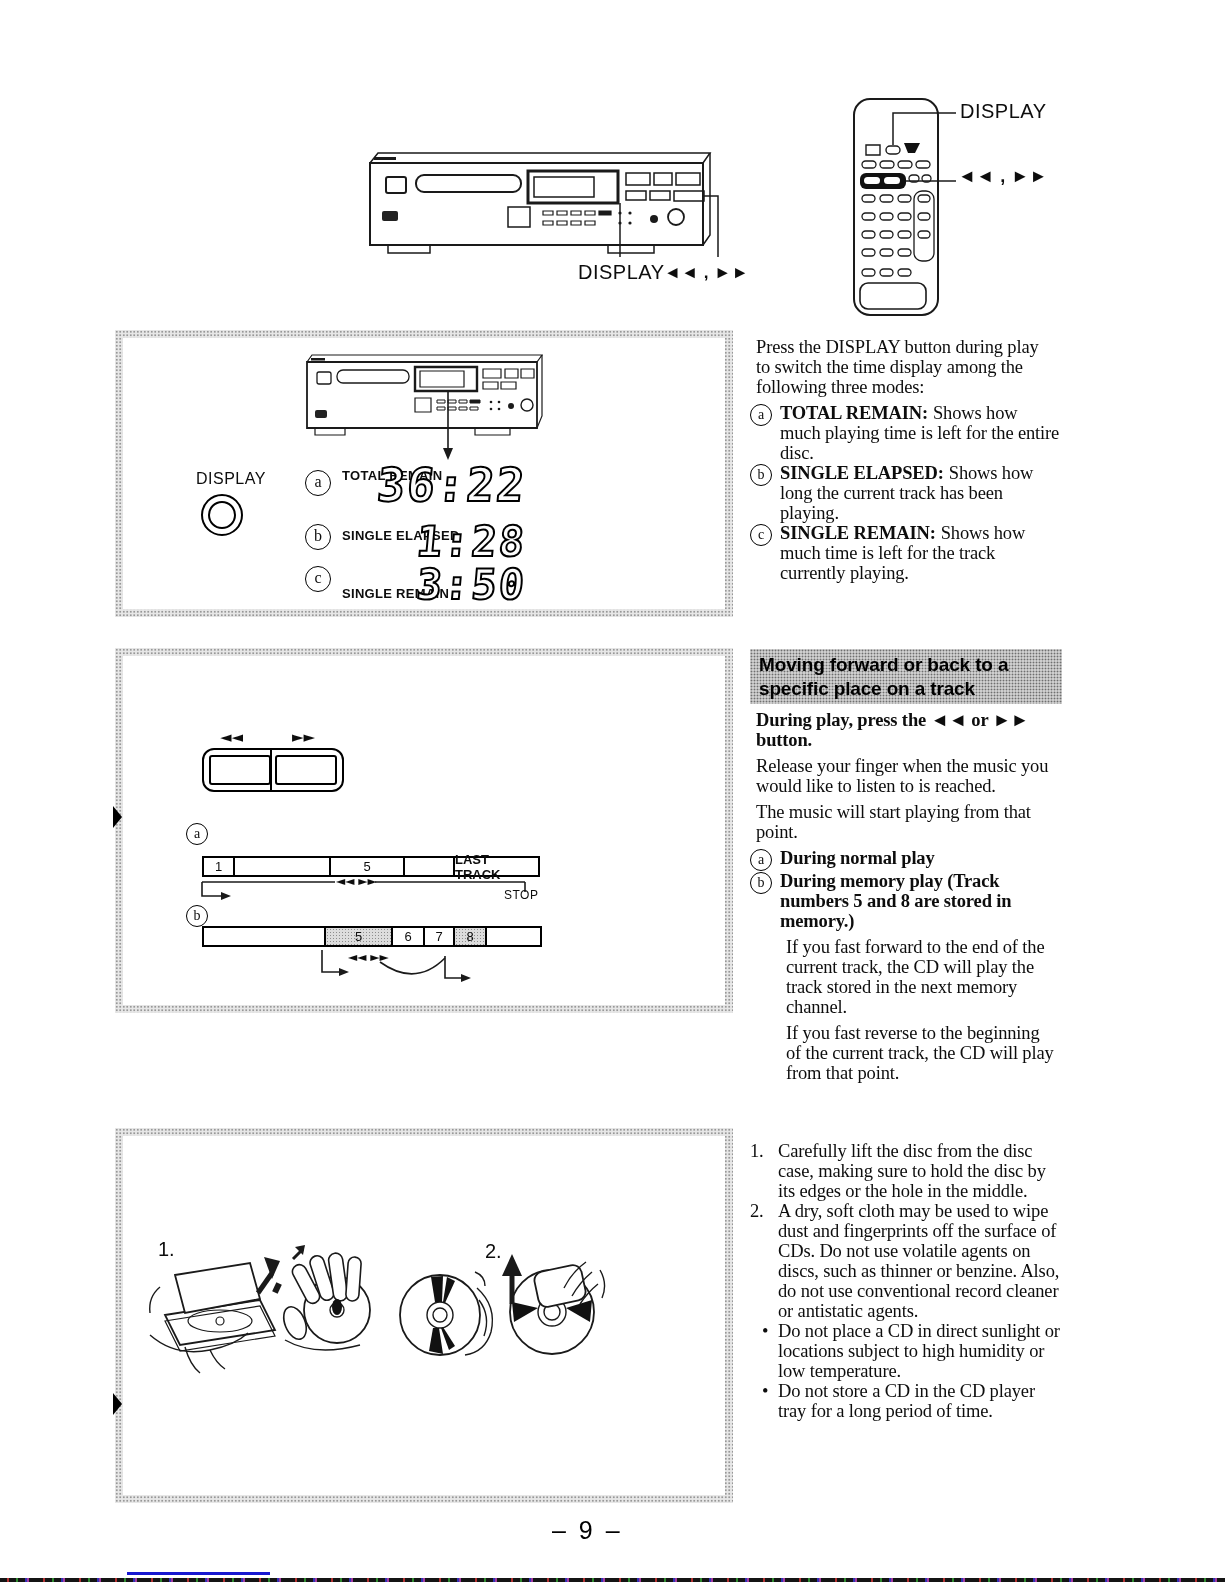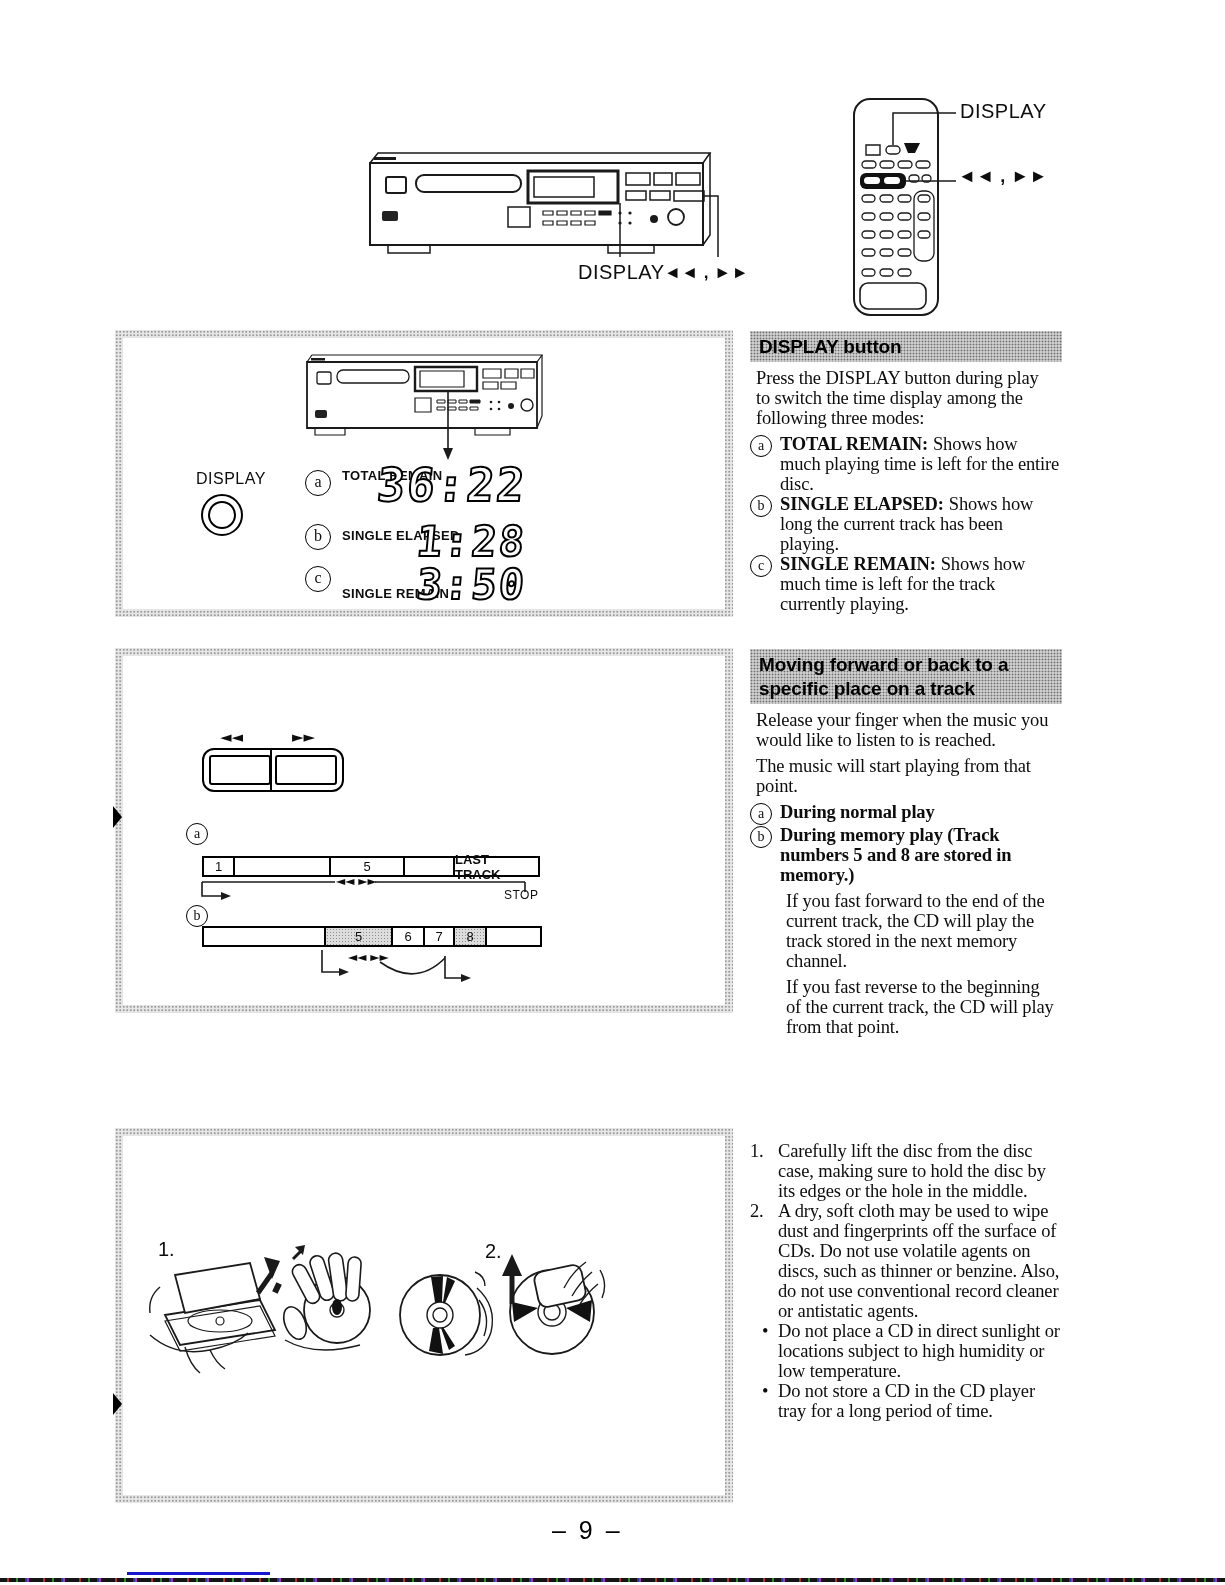--- a/index.html
+++ b/index.html
@@ -226,7 +226,6 @@
   <div class="seg" style="left:368px;top:560px;font-size:42px">3:50</div>
 
   <div class="col" style="left:750px;top:331px">
-    <div class="hbar">DISPLAY button</div>
     <p class="mt6">Press the DISPLAY button during play to switch the time display among the following three modes:</p>
     <div class="li">
       <span class="circ">a</span>

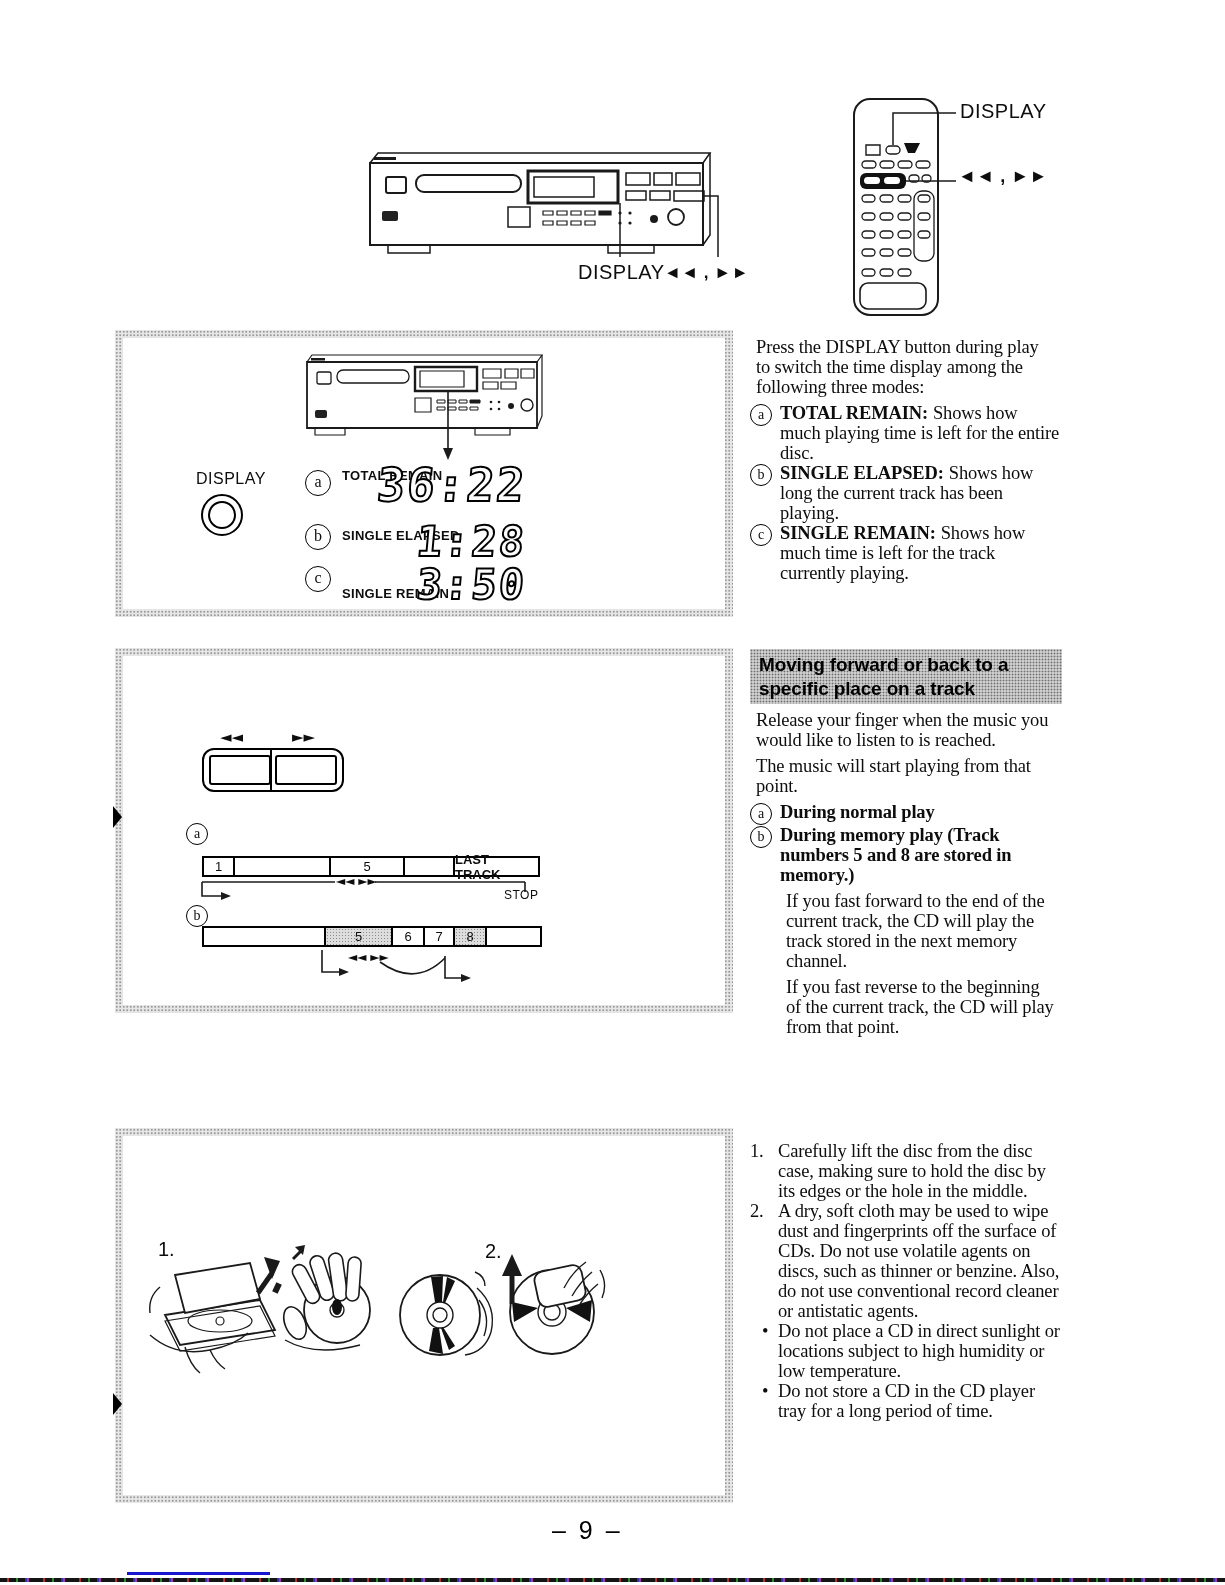--- a/index.html
+++ b/index.html
@@ -299,6 +299,7 @@
       <div>Moving forward or back to a</div>
       <div>specific place on a track</div>
     </div>
+    <p class="mt6" style="font-weight:bold">During play, press the ◄◄ or ►► button.</p>
     <p>Release your finger when the music you would like to listen to is reached.</p>
     <p>The music will start playing from that point.</p>
     <div class="li">

